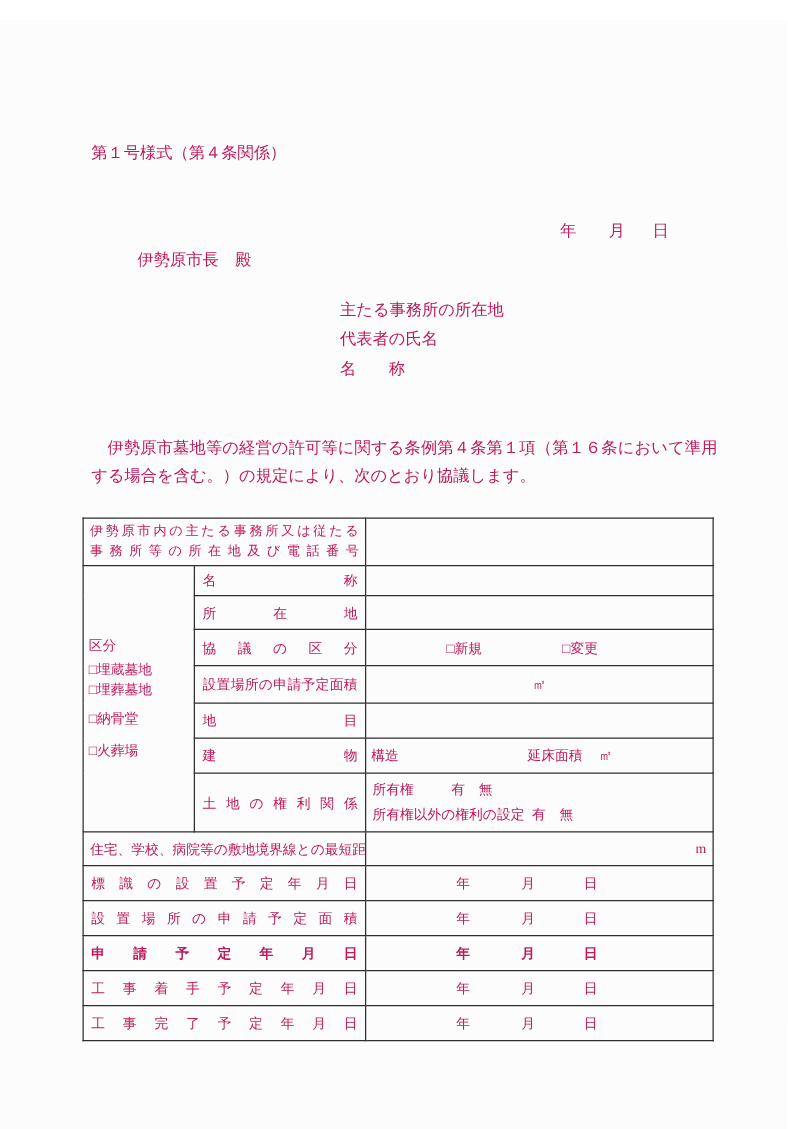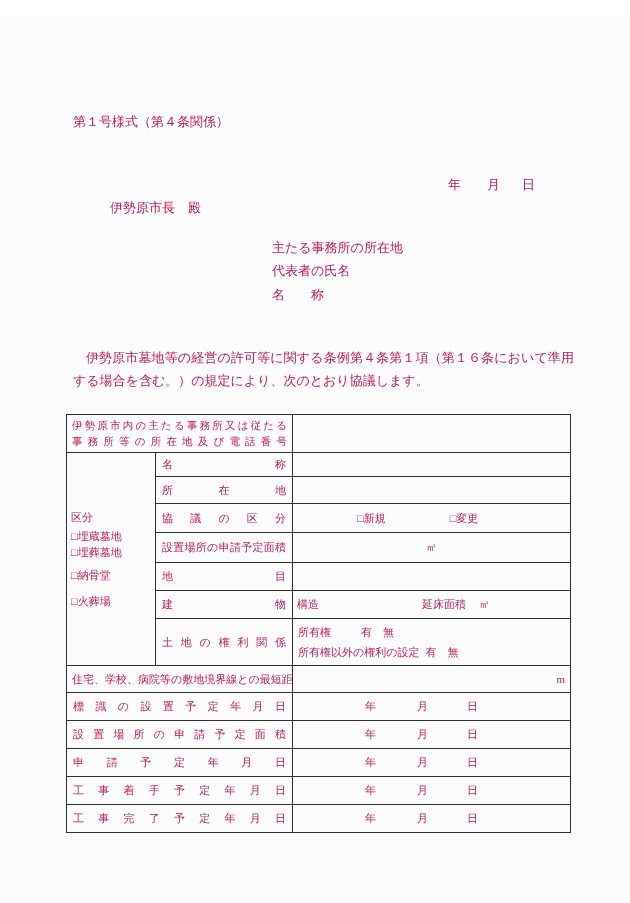--- a/index.html
+++ b/index.html
@@ -194,7 +194,7 @@
       </td>
     </tr>
 
-    <tr style="height:28px;">
+    <tr style="height:28px;font-weight:bold;">
       <td class="jlbl" colspan="2">申請予定年月日</td>
       <td class="date-val">
         <div class="inner">

